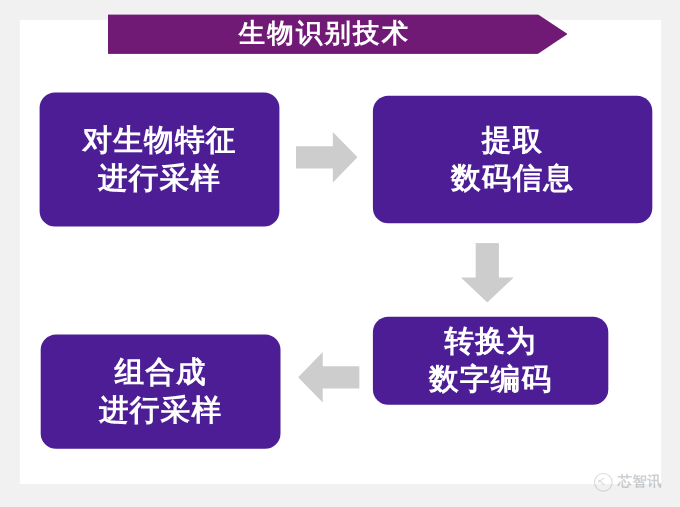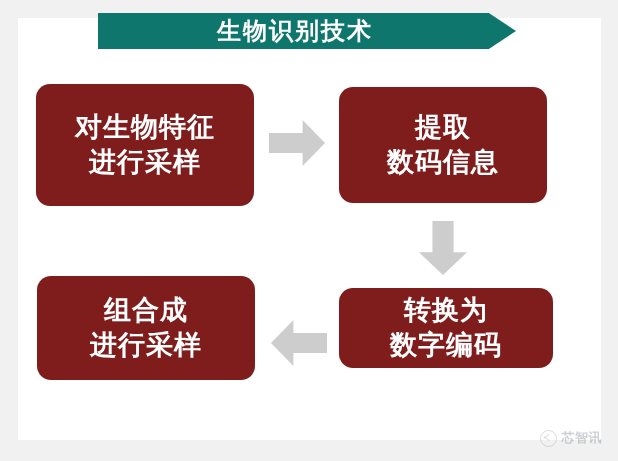--- a/index.html
+++ b/index.html
@@ -38,7 +38,7 @@
     top: 13px;
     width: 418px;
     height: 36px;
-    background: #0f766e;
+    background: #701a75;
     -webkit-clip-path: polygon(0 0, 93.5% 0, 100% 50%, 93.5% 100%, 0 100%);
     clip-path: polygon(0 0, 93.5% 0, 100% 50%, 93.5% 100%, 0 100%);
     display: flex;

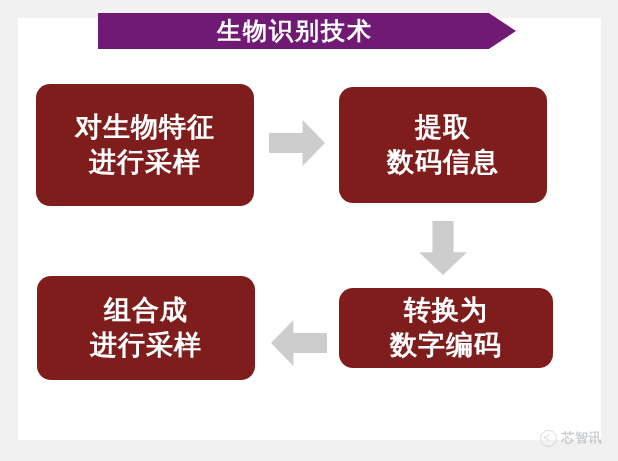--- a/index.html
+++ b/index.html
@@ -59,7 +59,7 @@
   
   .pbox {
     position: absolute;
-    background: #7f1d1d;
+    background: #4c1d95;
     border-radius: 14px;
     display: flex;
     flex-direction: column;

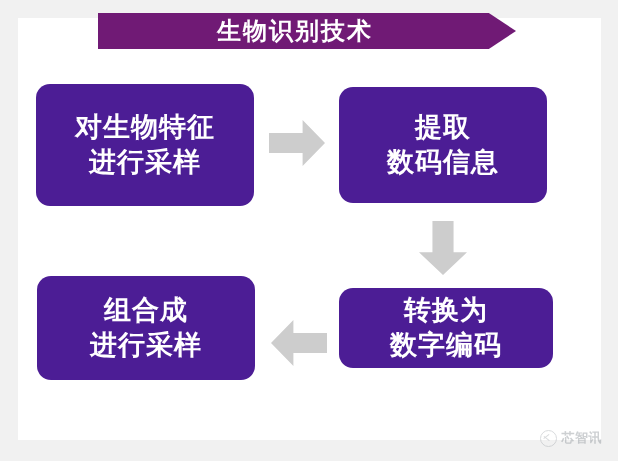--- a/index.html
+++ b/index.html
@@ -77,7 +77,7 @@
   }
 
   #box-sample   { left: 36px;  top: 84px;  width: 218px; height: 122px; }
-  #box-extract  { left: 339px; top: 87px;  width: 208px; height: 116px; }
+  #box-extract  { left: 339px; top: 87px;  width: 254px; height: 116px; }
   #box-convert  { left: 339px; top: 288px; width: 214px; height: 80px; }
   #box-assemble { left: 37px;  top: 276px; width: 218px; height: 104px; }
 

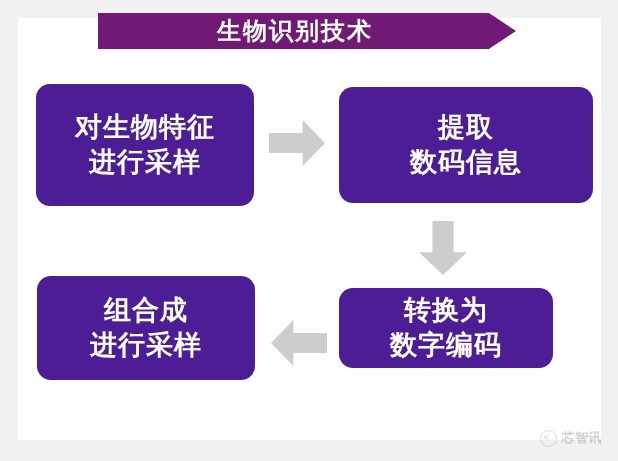--- a/index.html
+++ b/index.html
@@ -79,7 +79,7 @@
   #box-sample   { left: 36px;  top: 84px;  width: 218px; height: 122px; }
   #box-extract  { left: 339px; top: 87px;  width: 254px; height: 116px; }
   #box-convert  { left: 339px; top: 288px; width: 214px; height: 80px; }
-  #box-assemble { left: 37px;  top: 276px; width: 218px; height: 104px; }
+  #box-assemble { left: 37px;  top: 304px; width: 218px; height: 104px; }
 
   
   .arrow {

